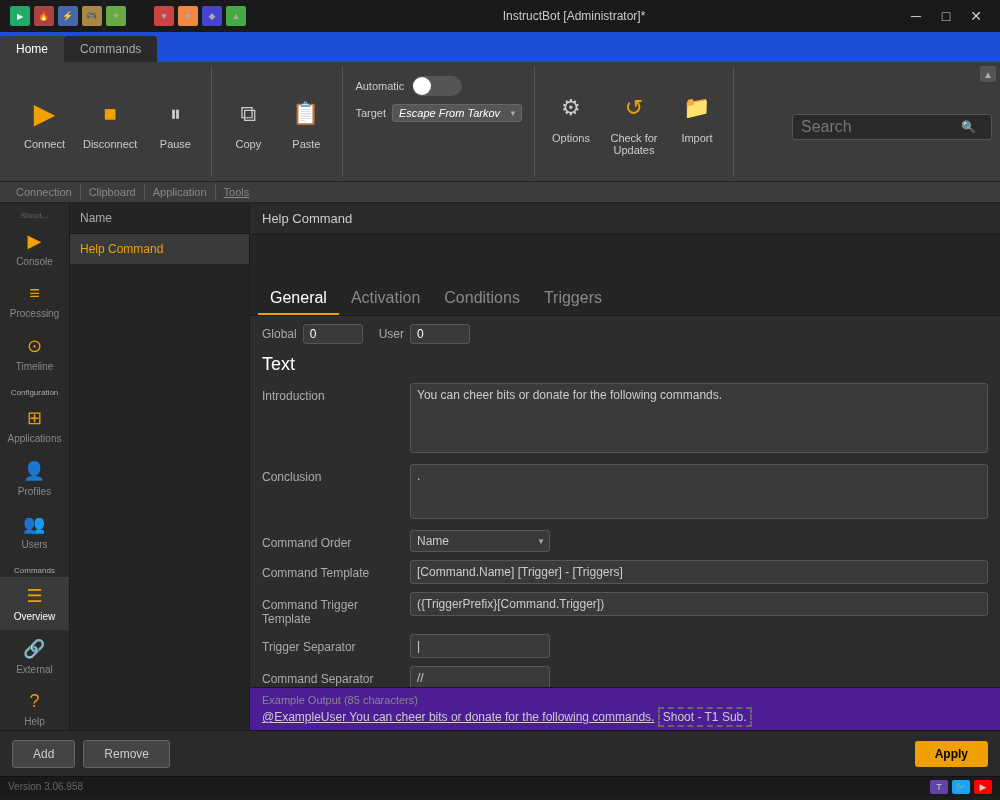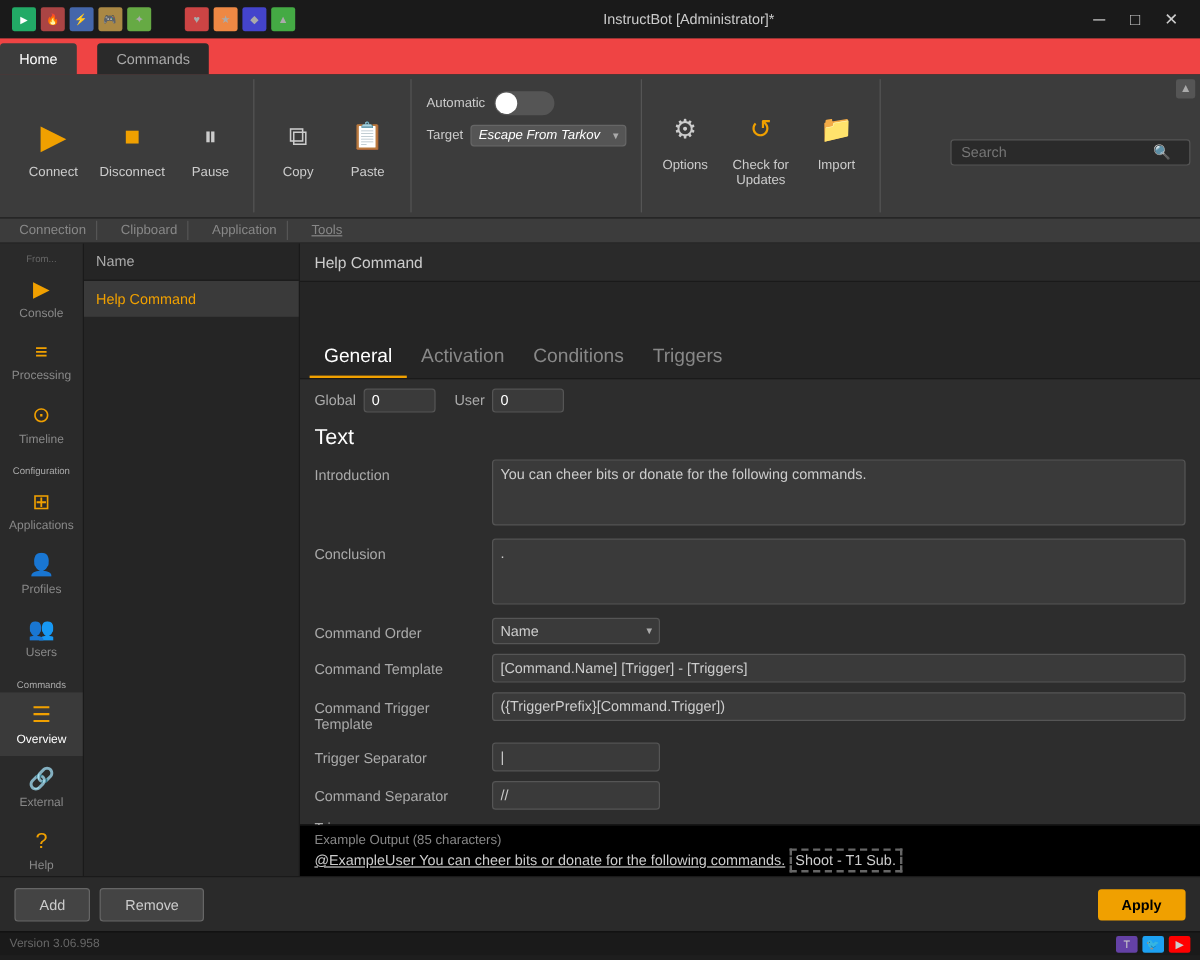--- a/index.html
+++ b/index.html
@@ -64,10 +64,9 @@
     
     .tab-bar {
       display: flex;
-      background: #ef4444;
+      background: #1d4ed8;
       height: 30px;
       align-items: flex-end;
-      gap: 17px;
     }
     .tab-item {
       padding: 6px 16px;

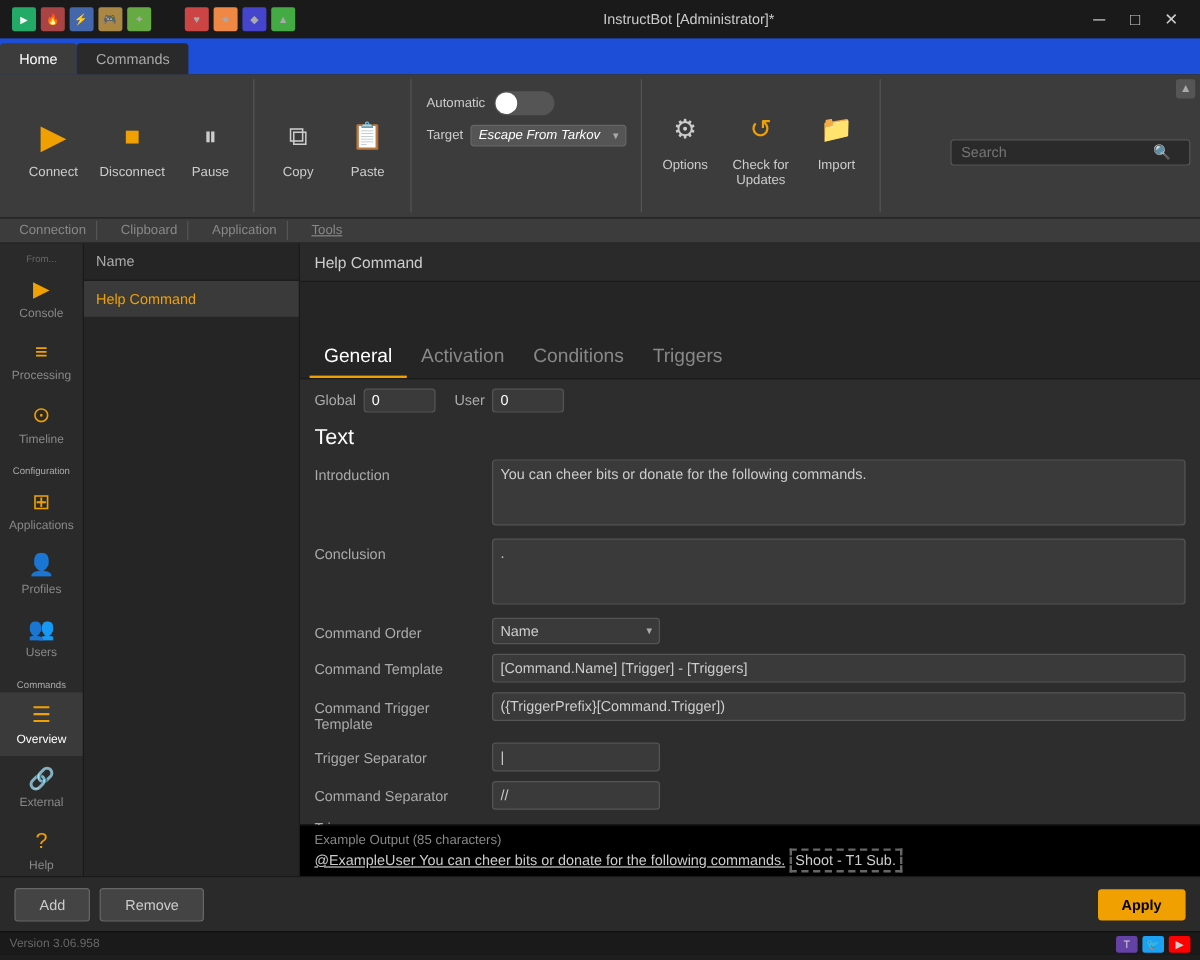--- a/index.html
+++ b/index.html
@@ -222,7 +222,7 @@
       background: transparent;
       border: none;
       color: #ec4899;
-      font-size: 12px;
+      font-size: 16px;
       width: 160px;
       outline: none;
     }

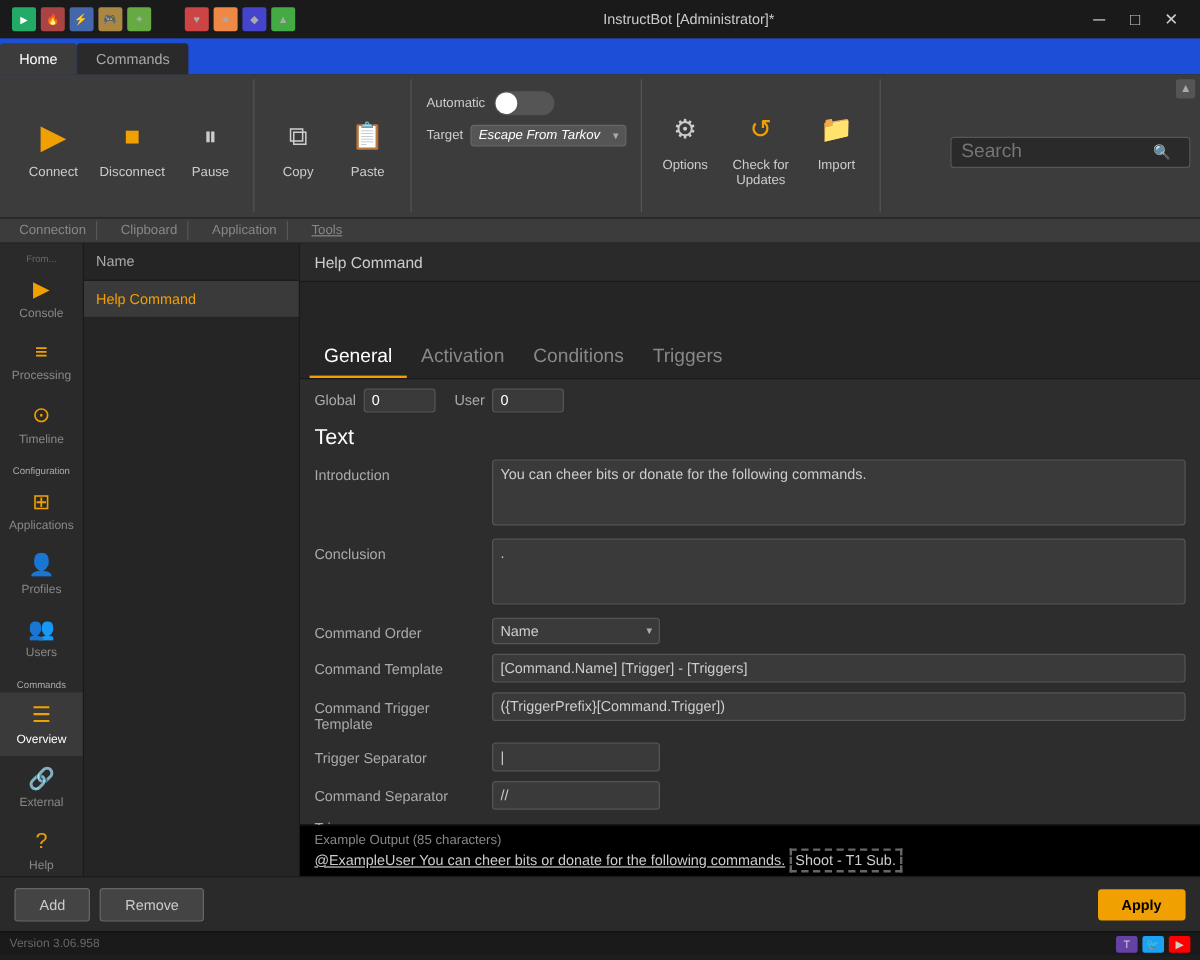--- a/index.html
+++ b/index.html
@@ -234,7 +234,7 @@
       background: #3c3c3c;
       border-bottom: 1px solid #222;
       padding: 2px 8px;
-      gap: 12px;
+      gap: 0;
     }
     .toolbar-label-item {
       font-size: 11px;

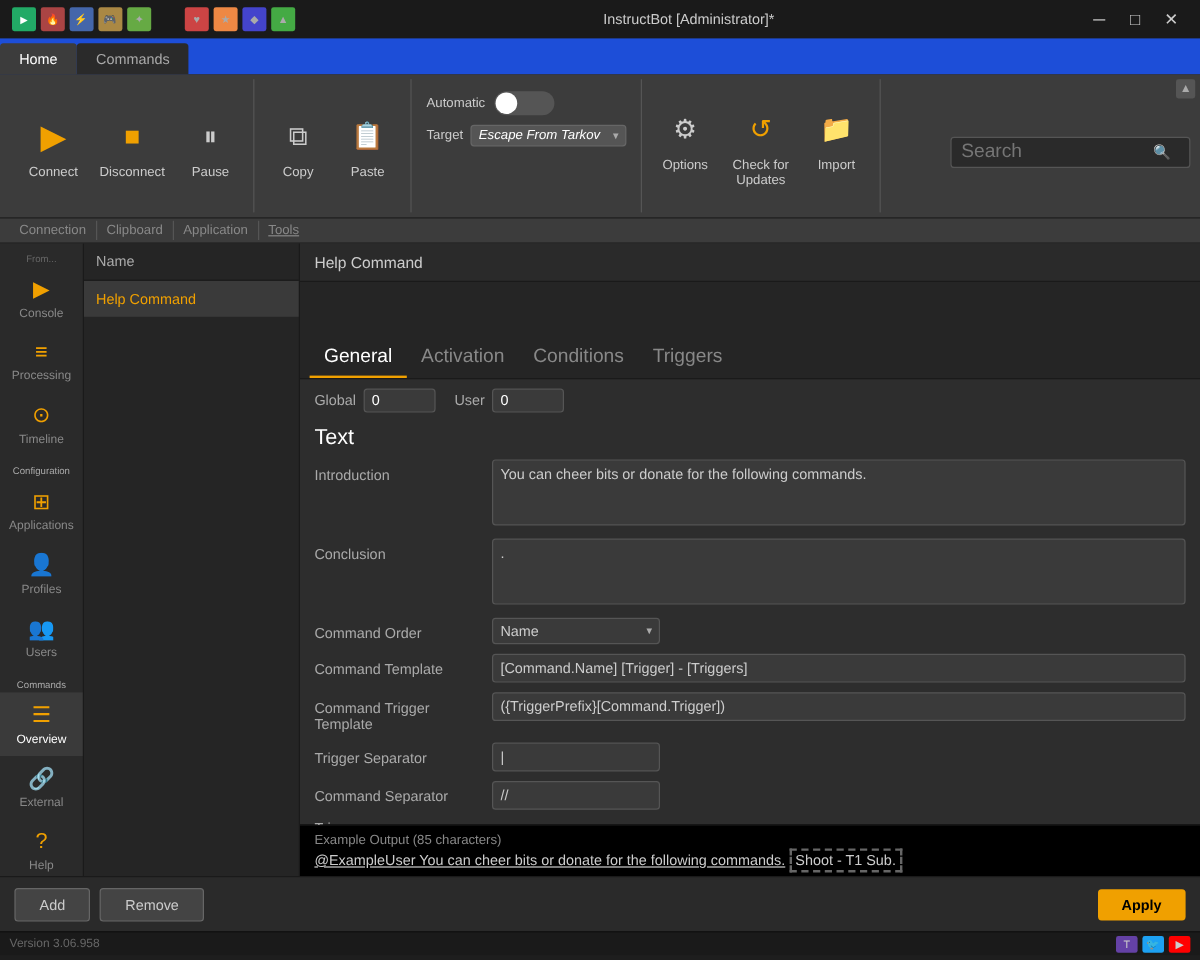--- a/index.html
+++ b/index.html
@@ -724,7 +724,7 @@
 <div class="main-layout" style="height: calc(800px - 32px - 30px - 120px - 25px - 46px - 20px); min-height: 0; flex: 1; display: flex;">
 
   <div class="sidebar">
-    <div class="sidebar-item section-header" style="font-size:8px;color:#666;">From...</div>
+    <div class="sidebar-item section-header" style="font-size:8px;color:#666;">Shoot...</div>
     <div class="sidebar-item">
       <span class="sidebar-icon">▶</span>
       <span>Console</span>

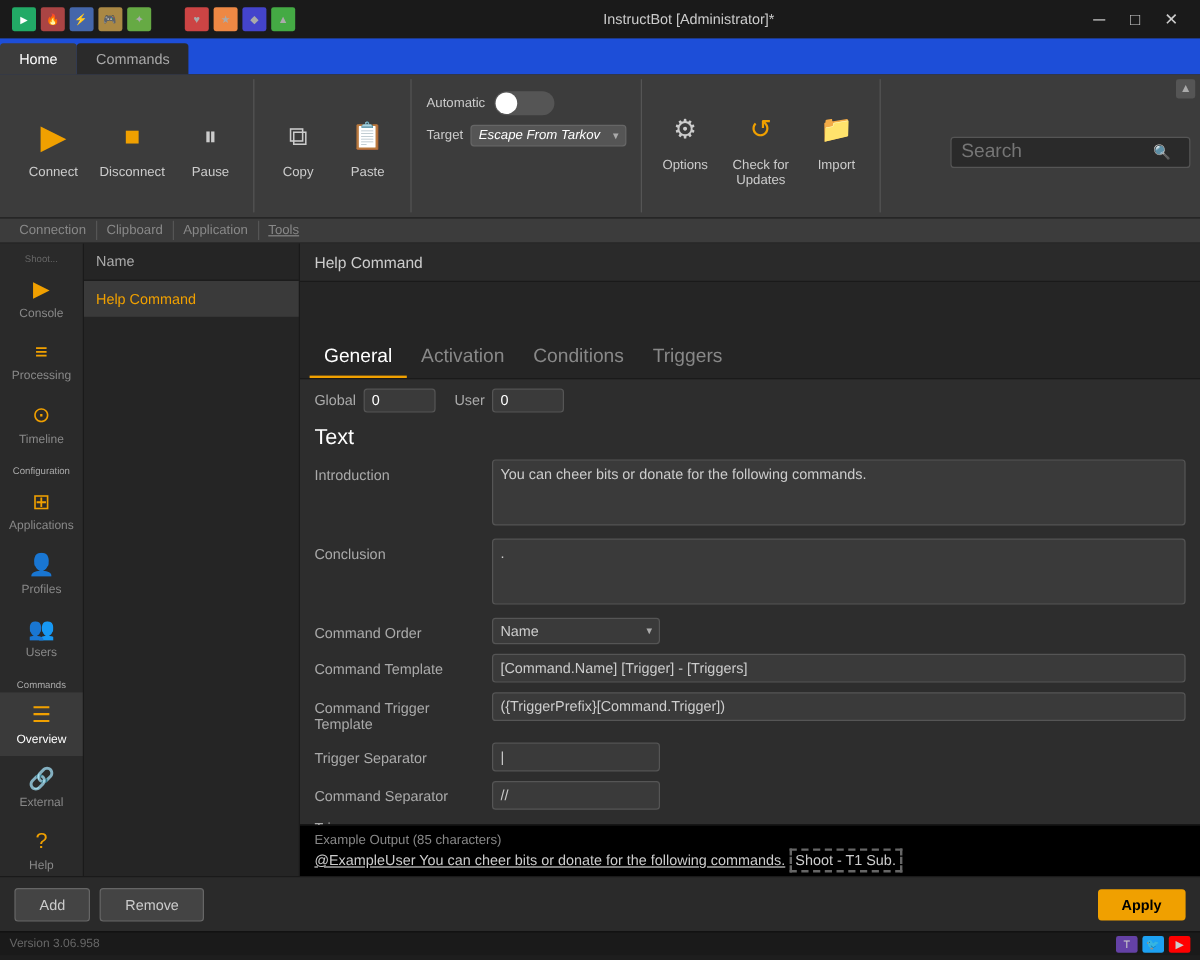--- a/index.html
+++ b/index.html
@@ -803,7 +803,7 @@
       <div class="form-row">
         <span class="form-label">Introduction</span>
         <div class="textarea-wrapper">
-          <textarea class="text-area" style="height: 55px; padding-right: 14px;">You can cheer bits or donate for the following commands.</textarea>
+          <textarea class="text-area" style="height: 70px; padding-right: 14px;">You can cheer bits or donate for the following commands.</textarea>
         </div>
       </div>
 

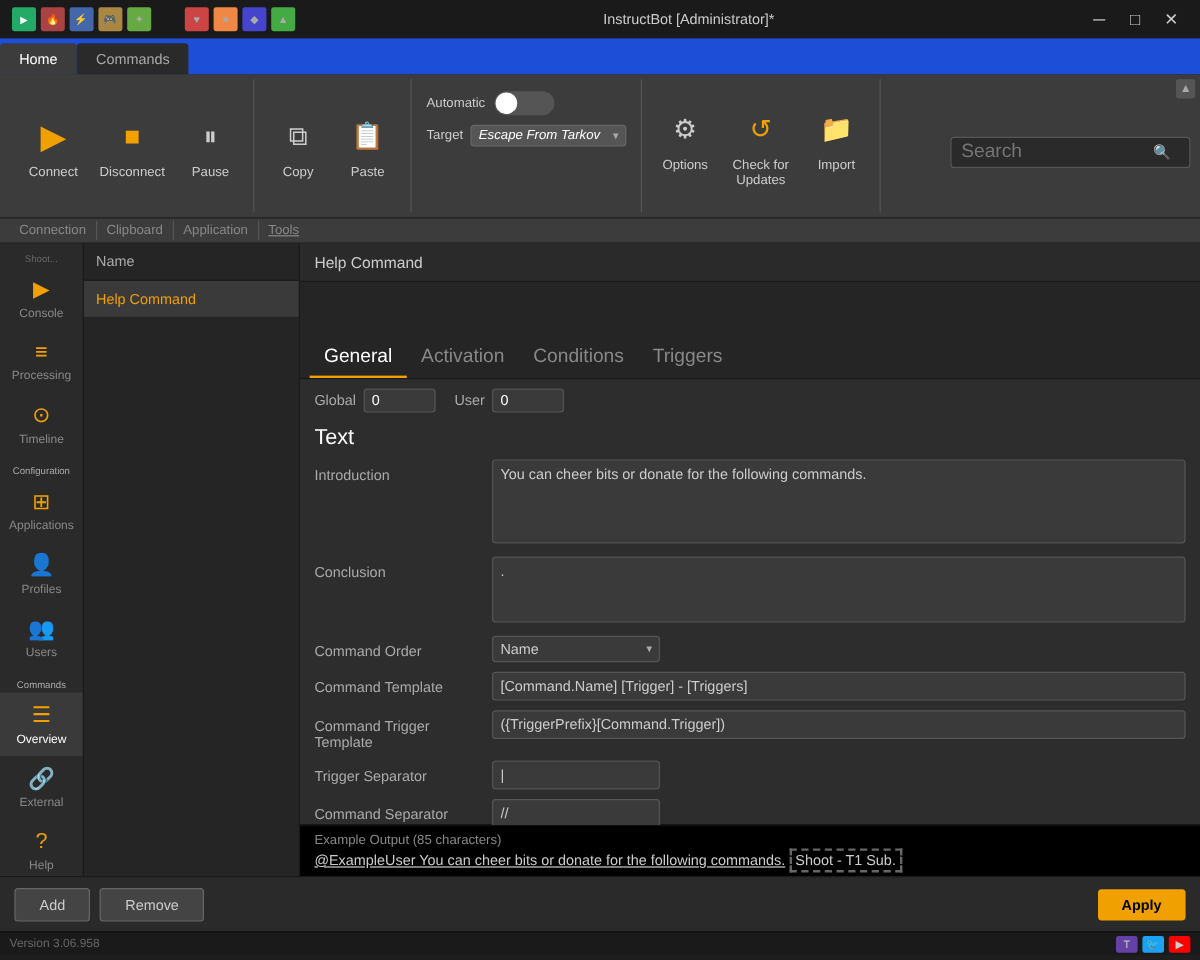--- a/index.html
+++ b/index.html
@@ -492,7 +492,7 @@
     
     .example-output {
       padding: 6px 12px;
-      background: #000000;
+      background: #4c1d95;
       border-top: 1px solid #1a1a1a;
     }
     .example-output-label {

